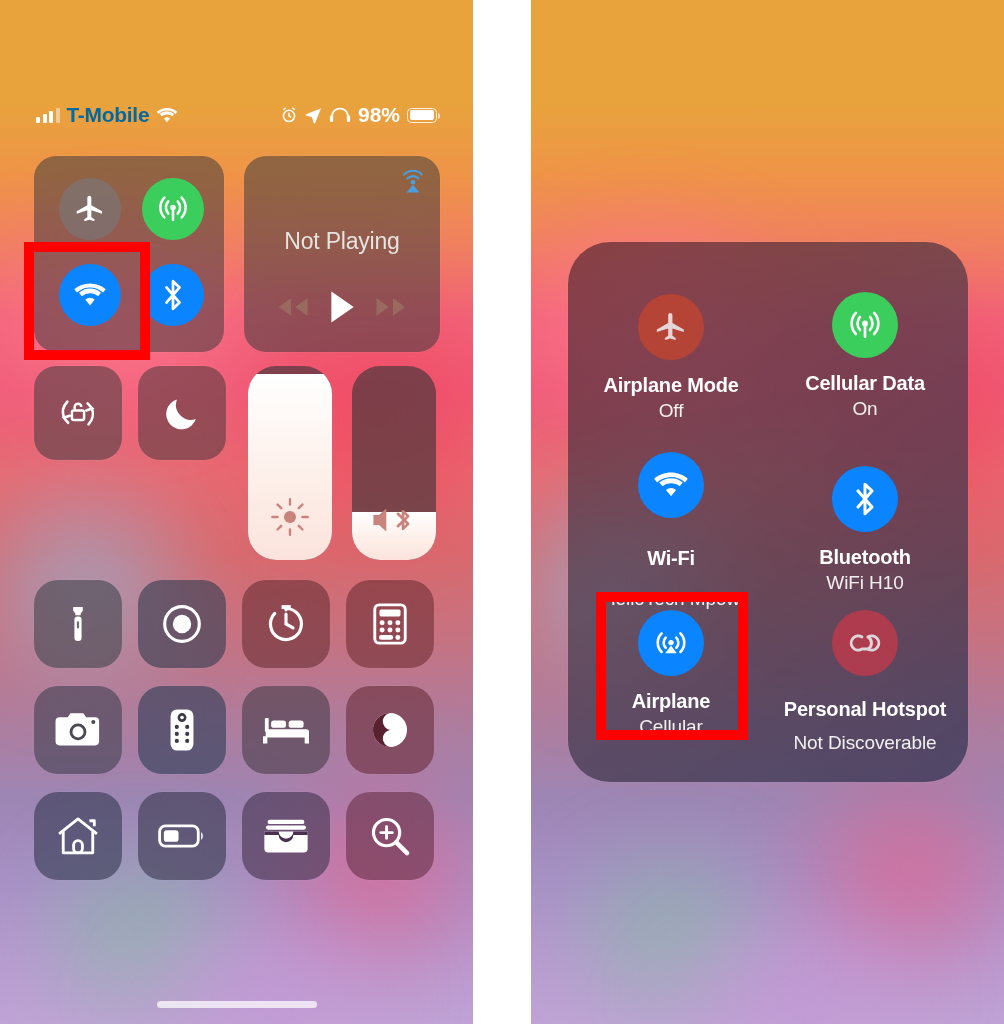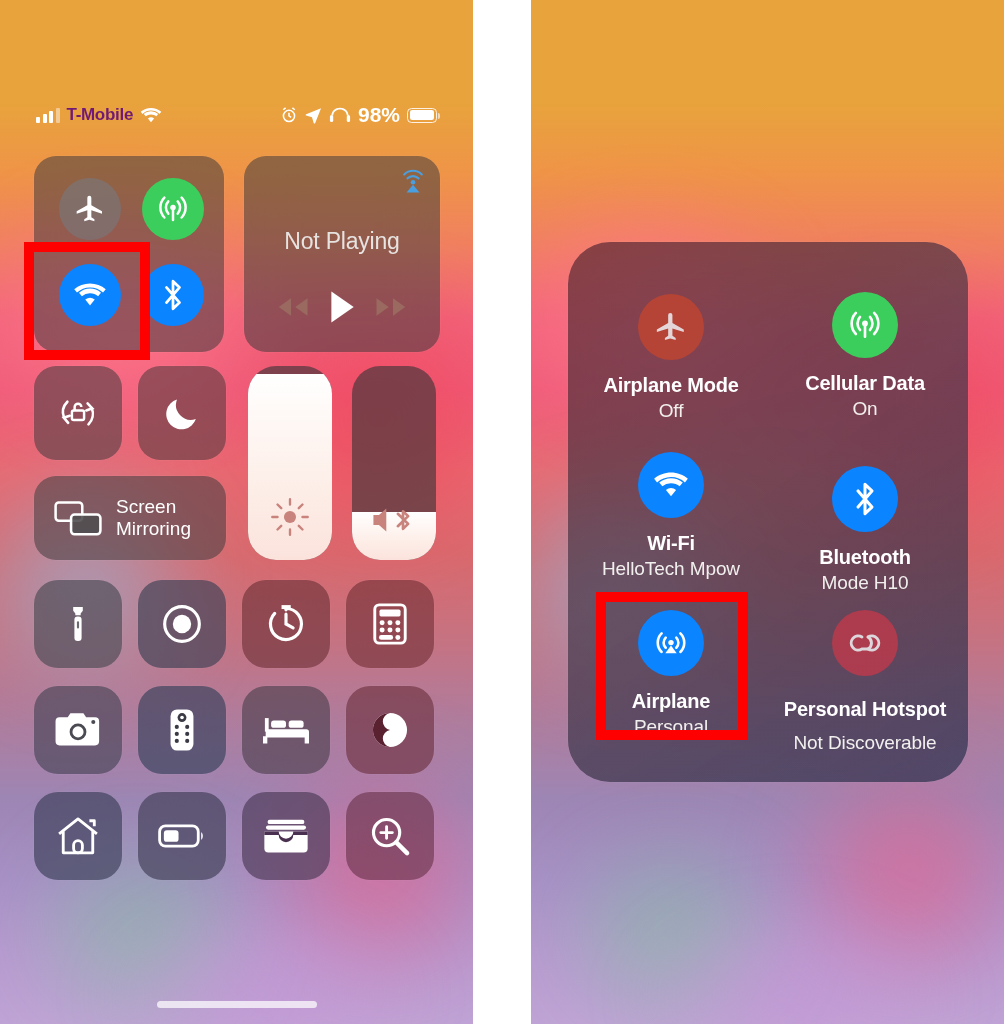--- a/index.html
+++ b/index.html
@@ -47,7 +47,7 @@
       display:flex; align-items:center; color:#fff; }
   .sb-left{ position:absolute; left:36px; display:flex; align-items:center; gap:7px; }
   .sb-right{ position:absolute; right:36px; display:flex; align-items:center; gap:7px;justify-content:center; }
-  .carrier{ font-size:17px; font-weight:600; letter-spacing:-.3px; color:#701a75; }
+  .carrier{ font-size:21px; font-weight:600; letter-spacing:-.3px; color:#0369a1; }
   .pct{ font-size:21px; font-weight:600; color:#fff; }
   .bars{ display:flex; align-items:flex-end; gap:2.5px; height:15px; }
   .bars i{ width:4px; background:#fff; border-radius:1px; display:block; }

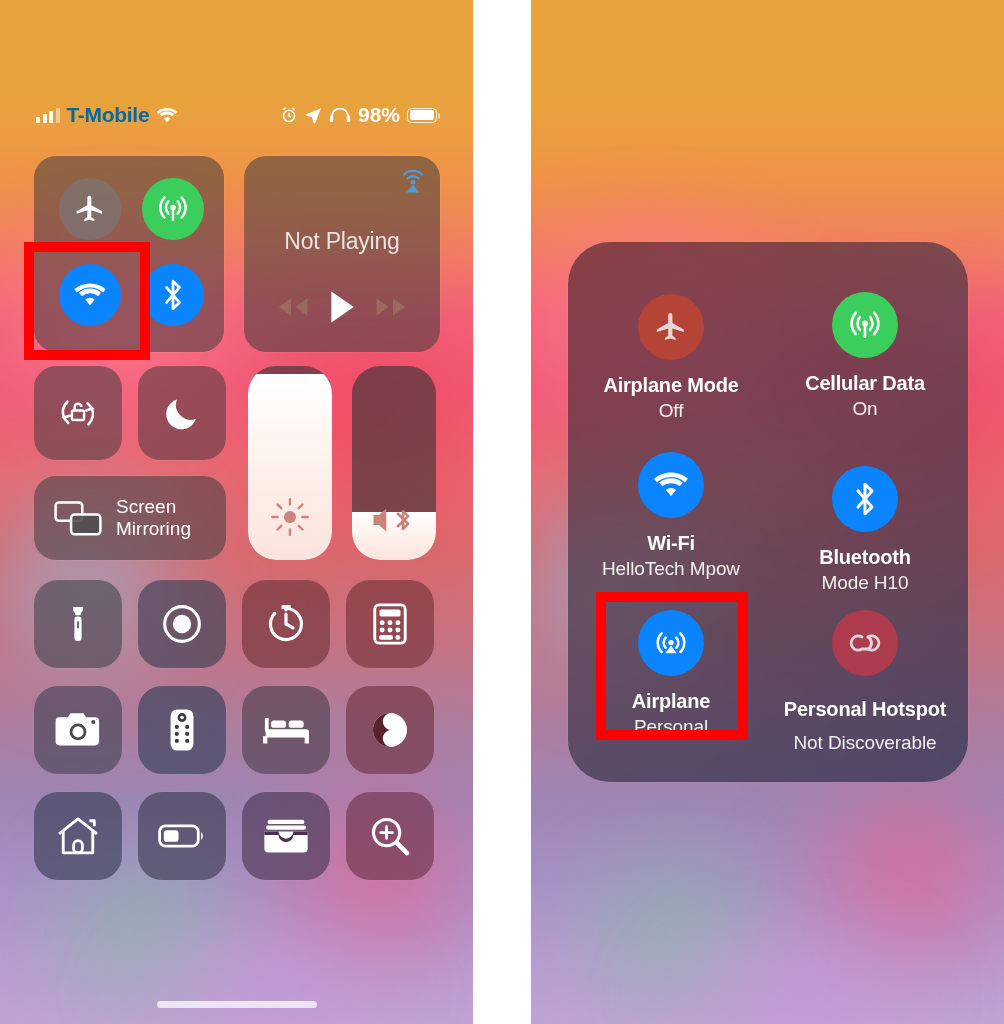--- a/index.html
+++ b/index.html
@@ -299,20 +299,6 @@
         </span>
       </div>
 
-      <div class="module mirror">
-        <span>
-          <svg width="48" height="38" viewBox="0 0 36 28">
-              <g fill="none" stroke="#fff" stroke-width="1.9">
-            <rect x="1.2" y="2.4" width="20" height="13.6" rx="2.4"></rect>
-            <rect x="12.8" y="11.4" width="22" height="14.8" rx="2.6" fill="rgba(80,78,80,.9)"></rect>
-              </g>
-            </svg>
-        </span>
-        <span class="mirror-label">
-          <span>Screen</span><br>
-          <span>Mirroring</span>
-        </span>
-      </div>
 
       <div class="slider sl-bright">
         <div class="fill" id="fill-bright" style="height: 96%;"></div>

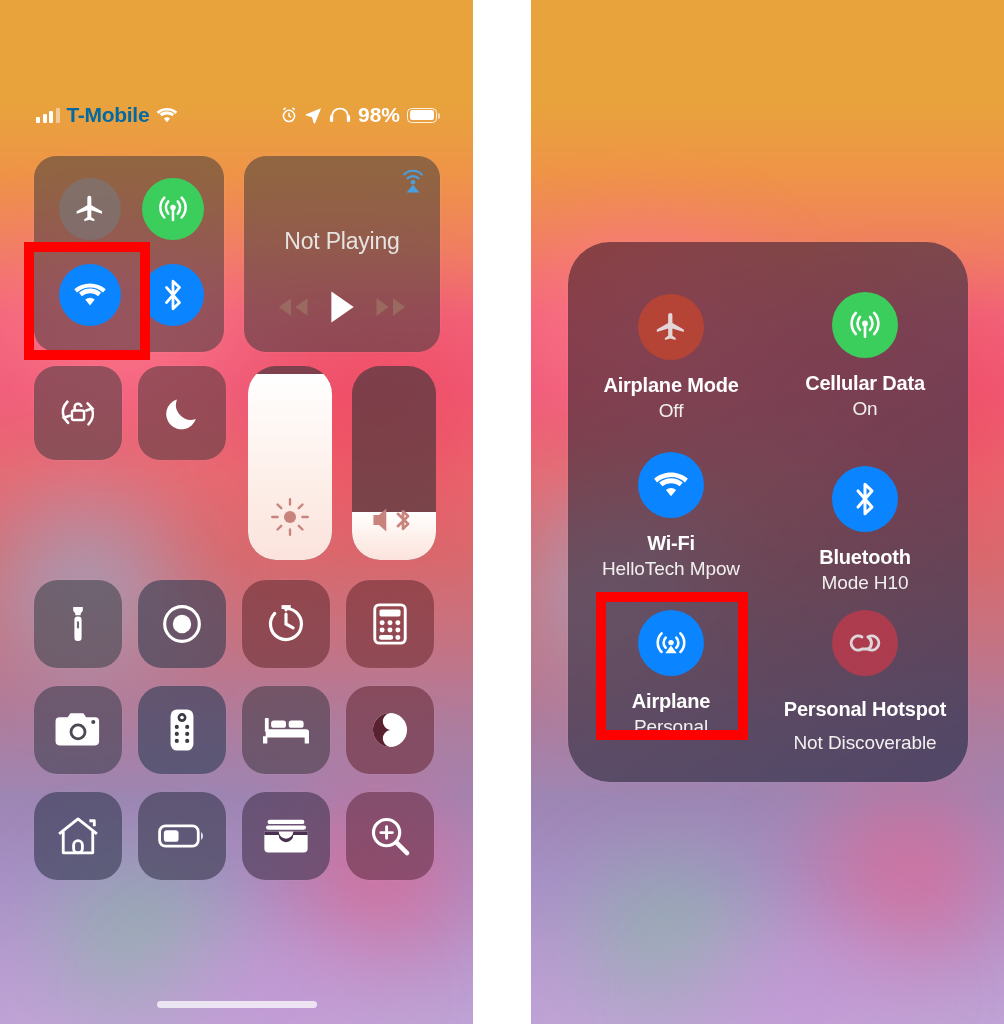--- a/index.html
+++ b/index.html
@@ -133,7 +133,7 @@
 
   .p00{ left:14px; top:52px; }
   .p01{ left:208px; top:50px; }
-  .p10{ left:14px; top:210px; }
+  .p10{ left:14px; top:210px;gap:15px; }
   .p11{ left:208px; top:224px; }
   .p20{ left:14px; top:368px; }
   .p21{ left:208px; top:368px;gap:8px; }

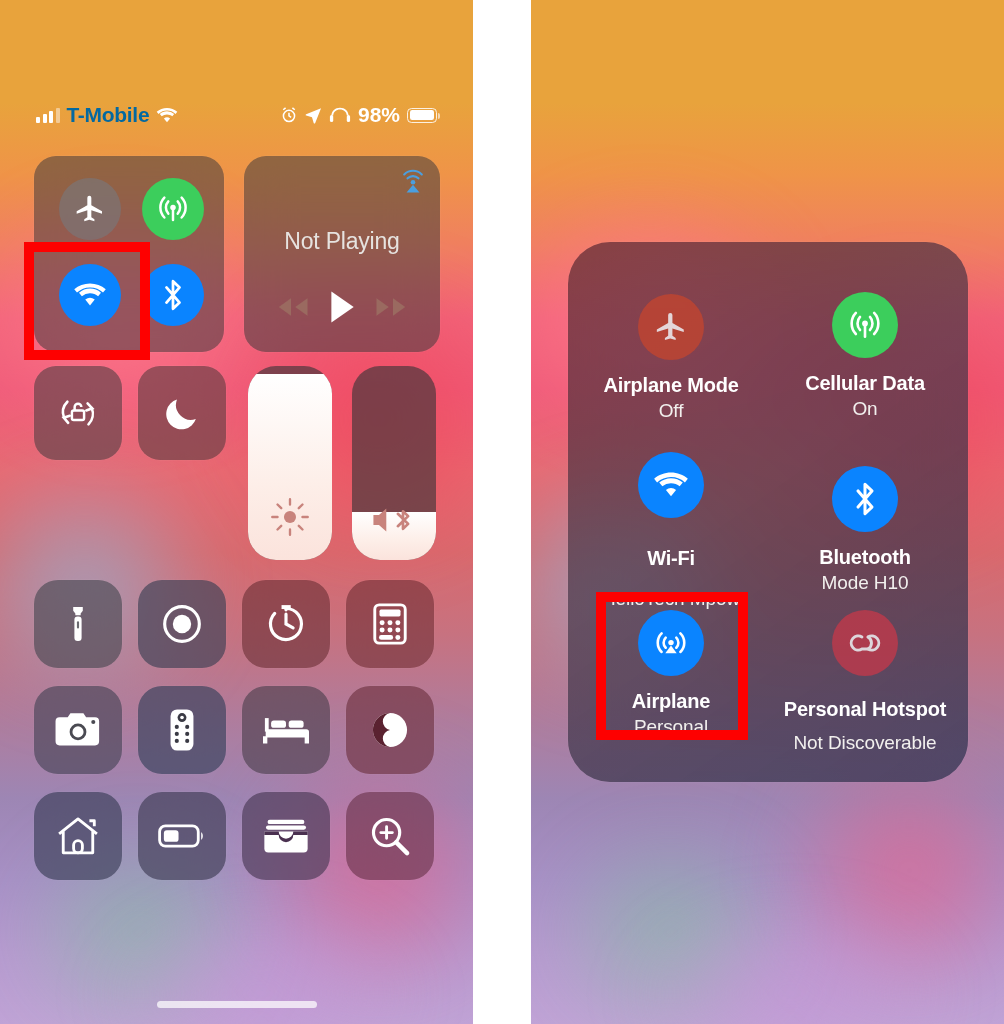--- a/index.html
+++ b/index.html
@@ -521,7 +521,7 @@
               </svg>
             </div>
             <div class="pc-title">Bluetooth</div>
-            <div class="pc-sub">Mode H10</div>
+            <div class="pc-sub">WiFi H10</div>
           </div>
           <div class="pcell p20">
             <div class="pc" style="background: rgb(10, 132, 255);">

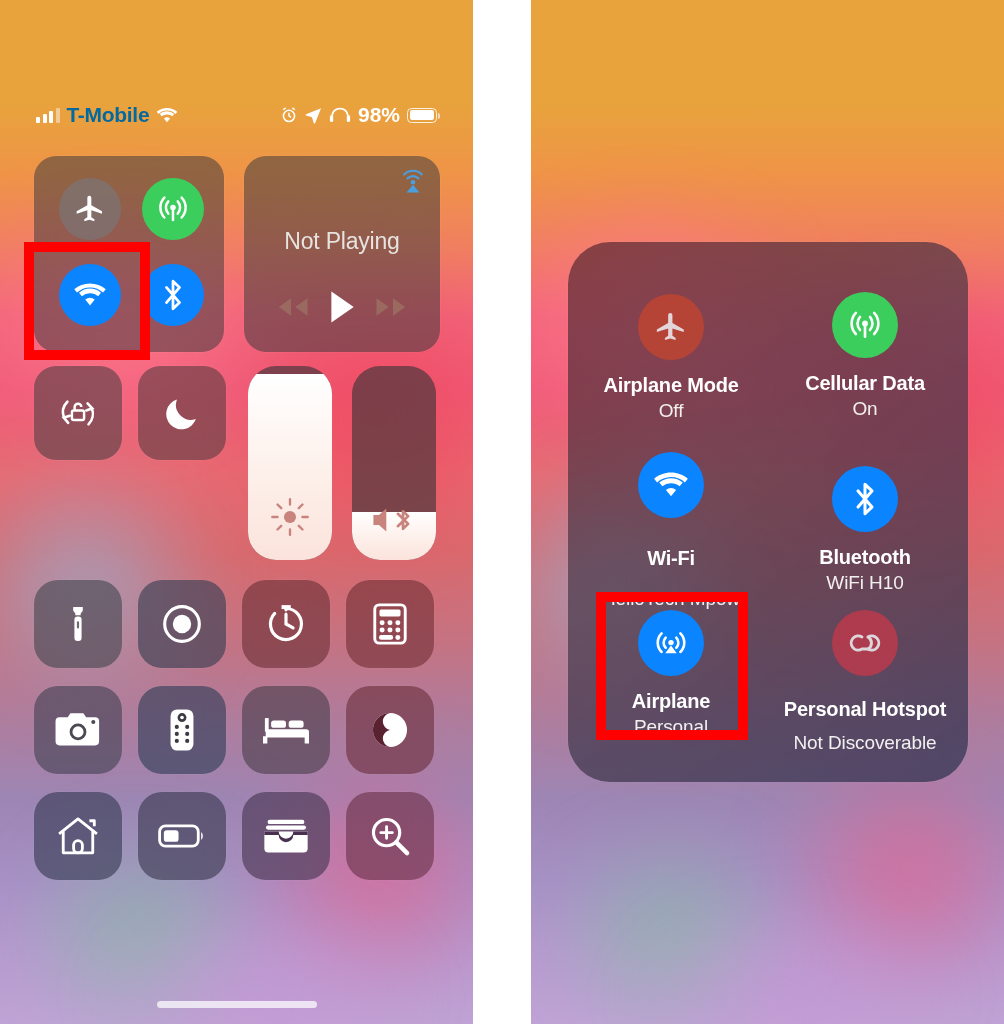--- a/index.html
+++ b/index.html
@@ -535,7 +535,7 @@
               </svg>
             </div>
             <div class="pc-title">Airplane</div>
-            <div class="pc-sub">Personal</div>
+            <div class="pc-sub">Cellular</div>
           </div>
           <div class="pcell p21">
             <div class="pc" style="background: rgb(194, 57, 74); opacity: 0.78;">

